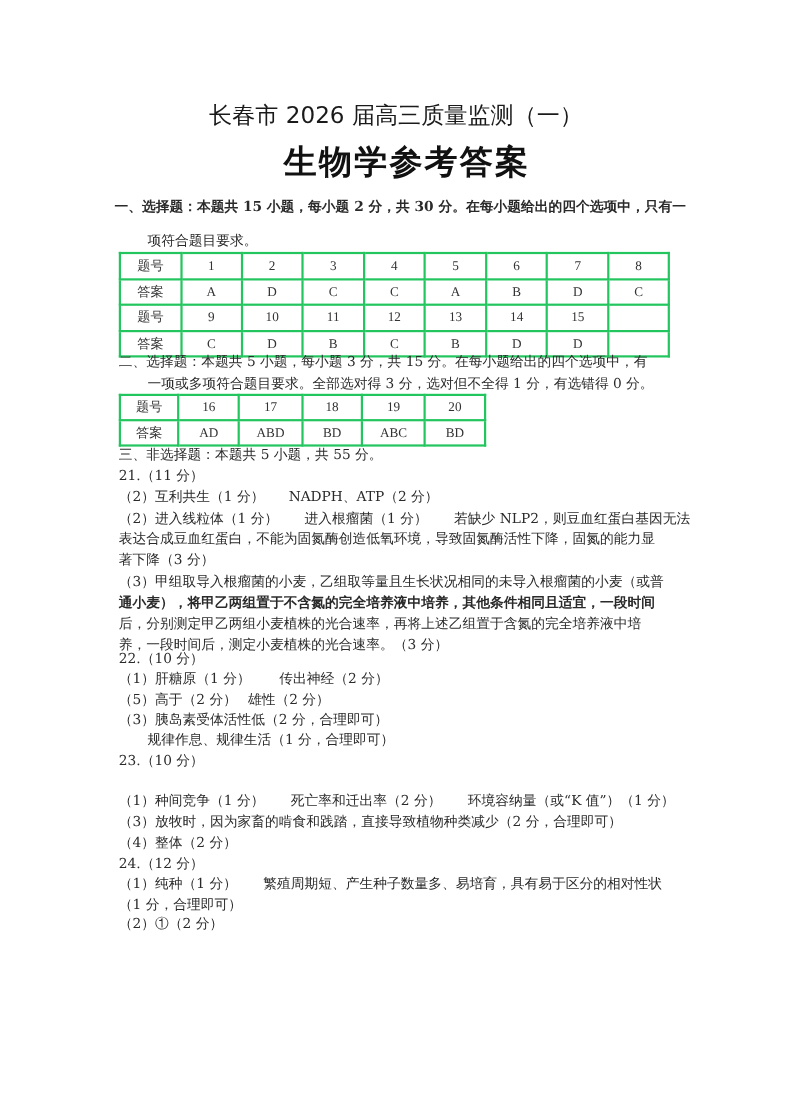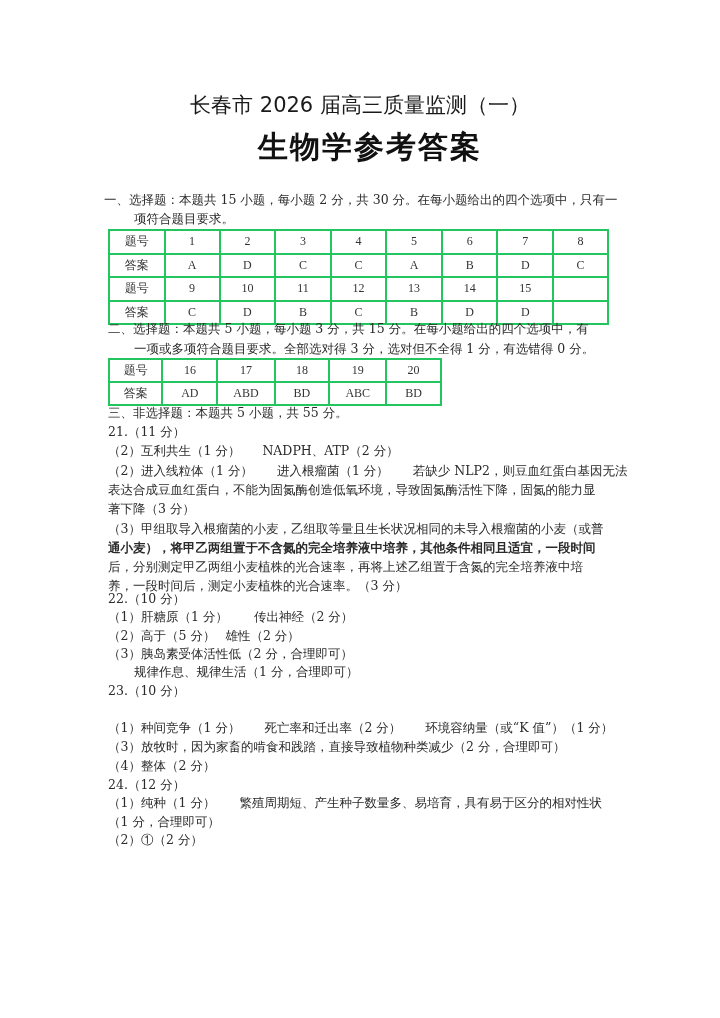--- a/index.html
+++ b/index.html
@@ -43,7 +43,7 @@
   <div class="title1">长春市 2026 届高三质量监测（一）</div>
   <div class="title2">生物学参考答案</div>
 
-  <div class="line" style="left:104px; top:192px;">一、选择题：本题共 15 小题，每小题 2 分，共 30 分。在每小题给出的四个选项中，只有一</div>
+  <div class="line" style="left:104px; top:180px;font-weight:bold;">一、选择题：本题共 15 小题，每小题 2 分，共 30 分。在每小题给出的四个选项中，只有一</div>
   <div class="line" style="left:134px; top:211px;">项符合题目要求。</div>
 
   <table class="ans" id="t1">

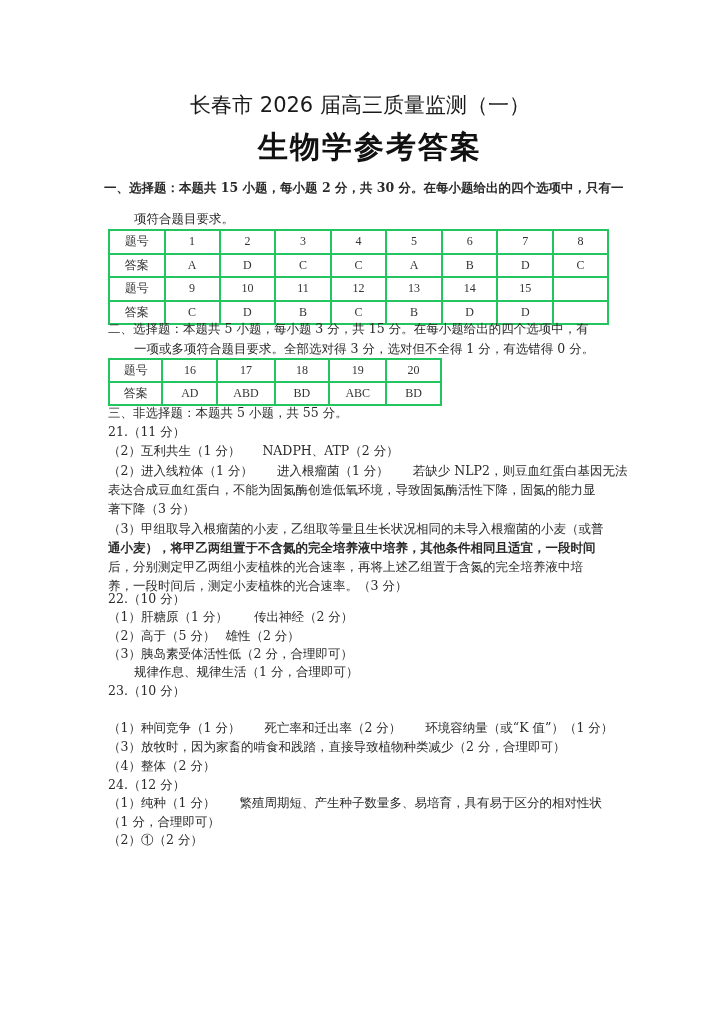--- a/index.html
+++ b/index.html
@@ -140,7 +140,7 @@
     <span>（1）肝糖原（1 分）</span><span class="gap" style="width:26px"></span><span>传出神经（2 分）</span>
   </div>
   <div class="line" style="left:108px; top:628px;">
-    <span>（2）高于（5 分）</span><span class="gap" style="width:10px"></span><span>雄性（2 分）</span>
+    <span>（5）高于（2 分）</span><span class="gap" style="width:10px"></span><span>雄性（2 分）</span>
   </div>
   <div class="line" style="left:108px; top:646px;">（3）胰岛素受体活性低（2 分，合理即可）</div>
   <div class="line" style="left:134px; top:664px;">规律作息、规律生活（1 分，合理即可）</div>

